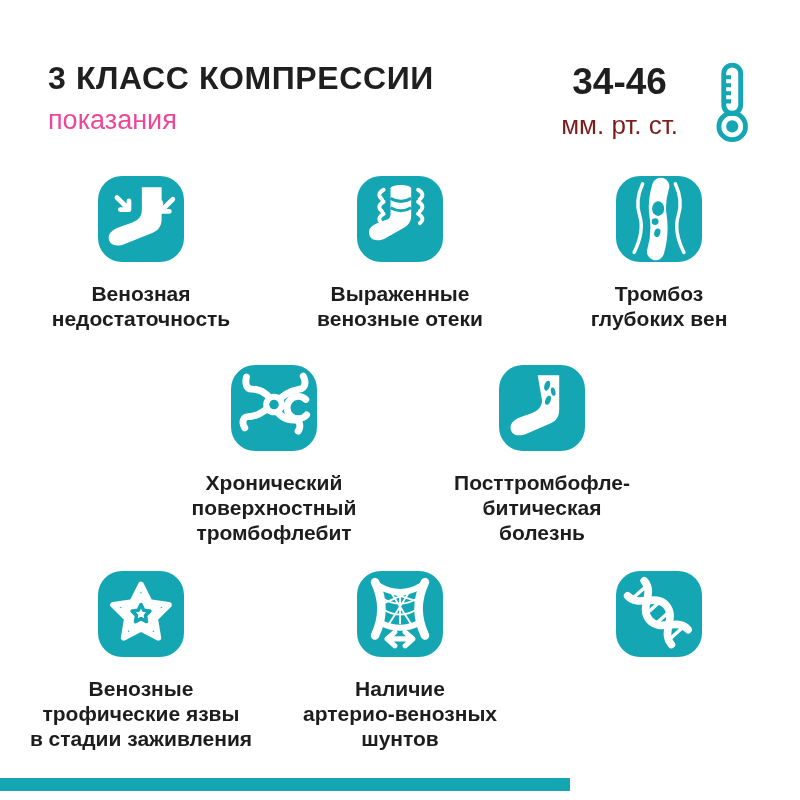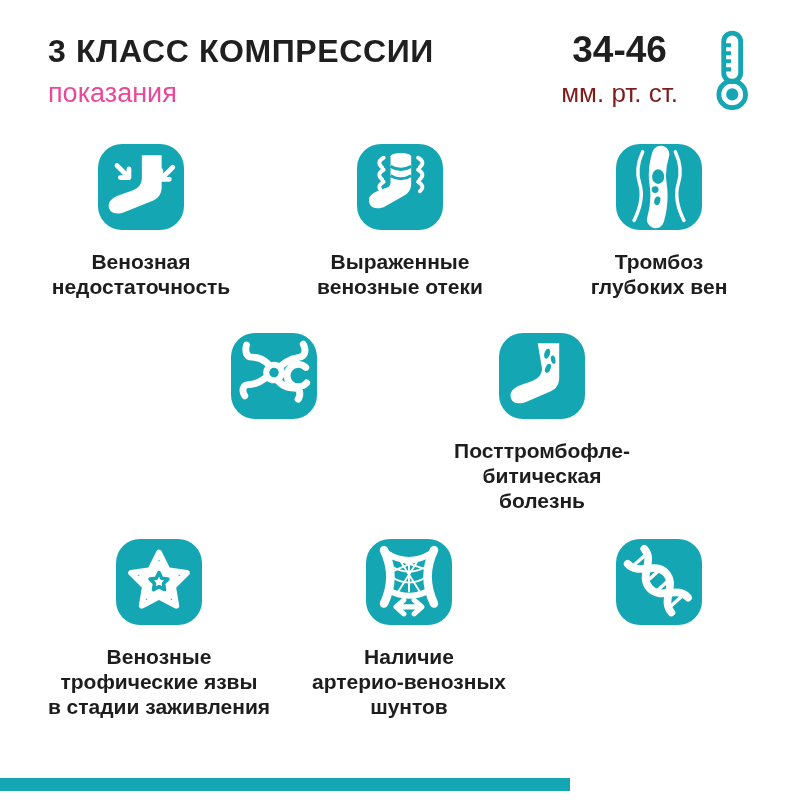--- a/index.html
+++ b/index.html
@@ -12,7 +12,7 @@
   .ws{stroke:#ffffff;}
   .acc{fill:var(--accent);}
   .accs{stroke:var(--accent);}
-  header{display:flex;justify-content:space-between;align-items:center;padding:16px 44px 0 48px;margin-top:12px;}
+  header{display:flex;justify-content:space-between;align-items:flex-start;padding:60px 44px 0 48px;}
   .page-title{font-size:32px;font-weight:700;letter-spacing:.6px;margin:0;color:#1f1f1f;}
   .page-subtitle{font-size:27px;margin-top:8px;color:#ec4899;}
   .head-right{display:flex;gap:28px;align-items:flex-start;}

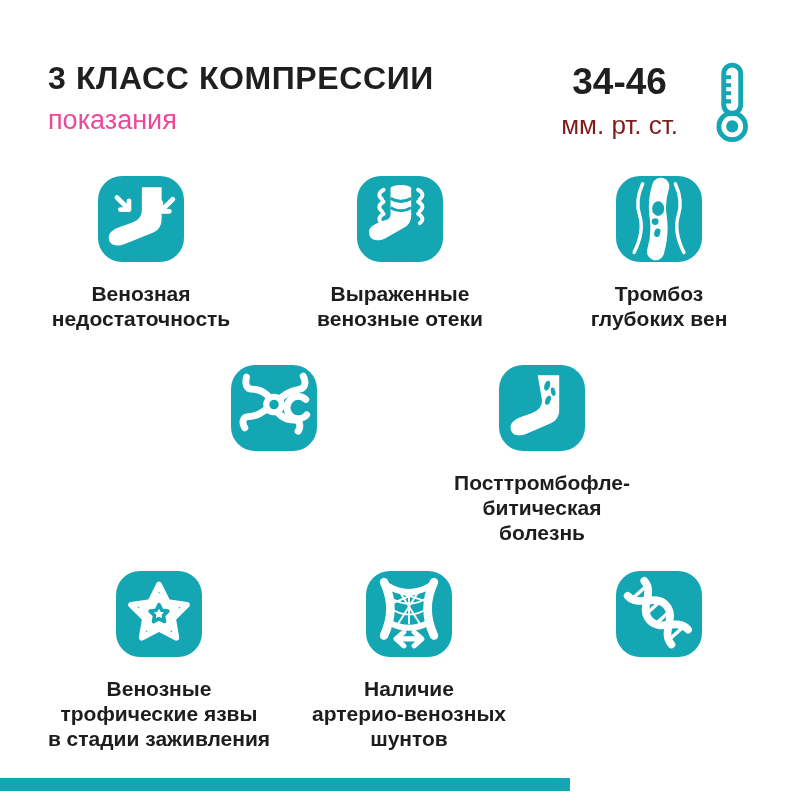--- a/index.html
+++ b/index.html
@@ -112,6 +112,9 @@
         <circle class="acc" cx="50" cy="46" r="5.5"></circle>
       </svg>
     </div>
+    <div class="label">Хронический
+поверхностный
+тромбофлебит</div>
   </div>
   <div class="item">
     <div class="tile">

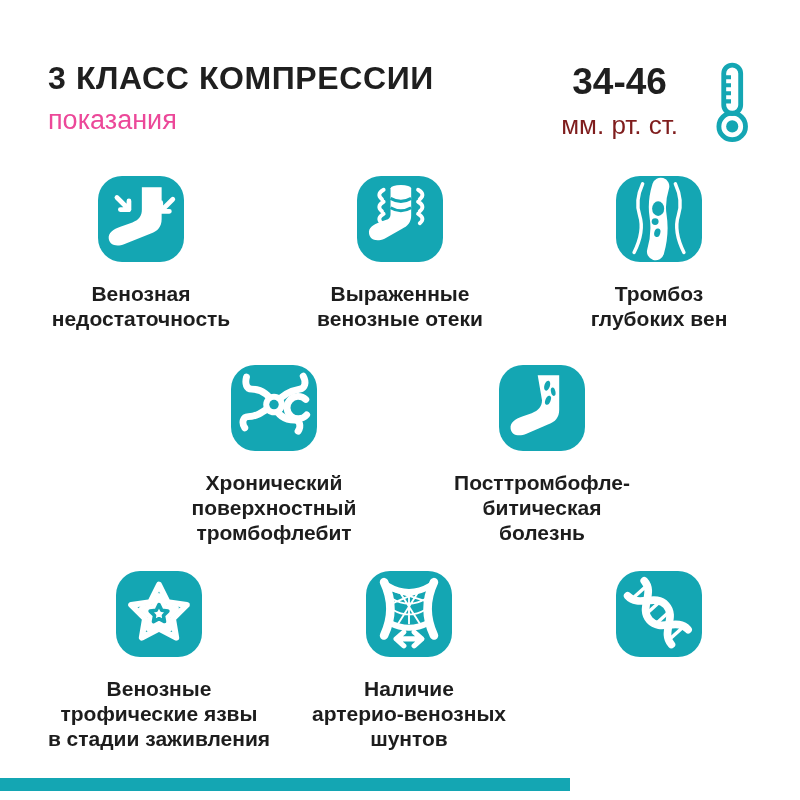--- a/index.html
+++ b/index.html
@@ -27,7 +27,7 @@
   .row-2col{justify-content:center;gap:8px;margin-left:16px;}
   .row-2col .item{width:260px;}
   .row-2{margin-top:34px;}
-  .row-3{margin-top:26px;justify-content:flex-end;}
+  .row-3{margin-top:26px;}
   .item{display:flex;flex-direction:column;align-items:center;}
   .tile{width:86px;height:86px;border-radius:24px;background:var(--accent);display:flex;align-items:center;justify-content:center;}
   .tile svg{width:86px;height:86px;display:block;}

